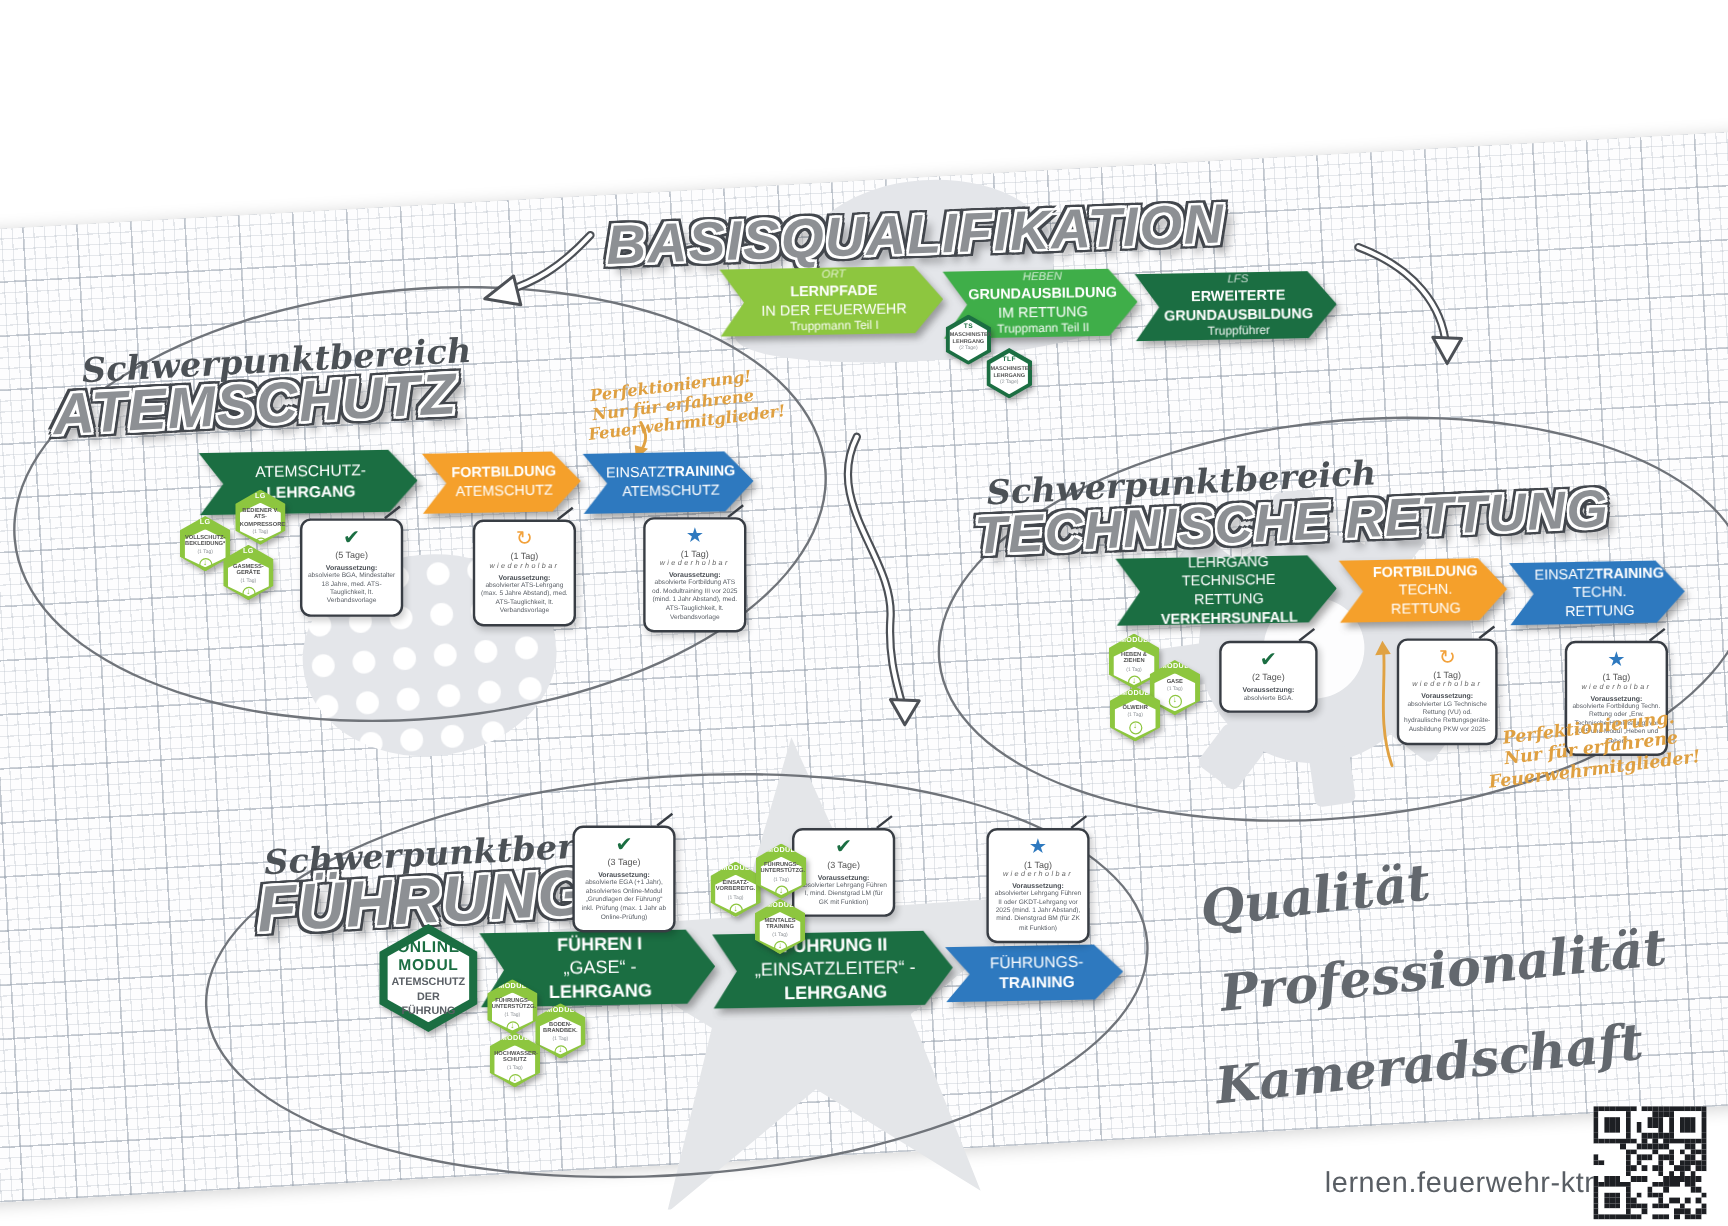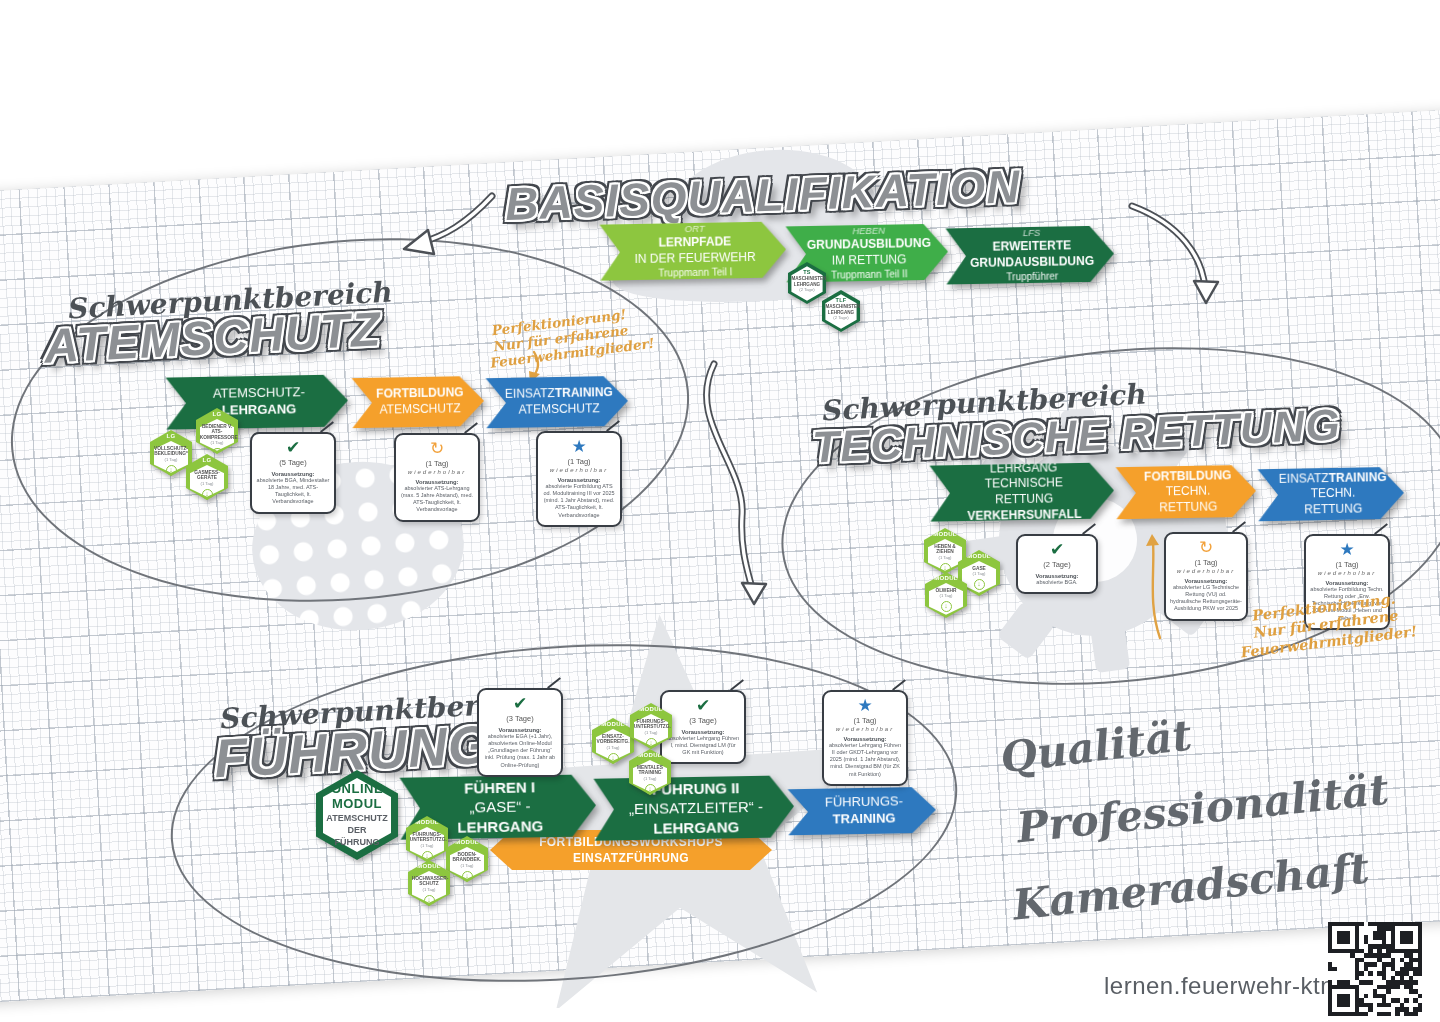--- a/index.html
+++ b/index.html
@@ -370,10 +370,6 @@
   <div class="kicker" style="left:220px;top:694px;font-size:28px;transform:rotate(-3deg);z-index:4;">Schwerpunktbereich</div>
   <div class="metal abs" style="left:214px;top:724px;font-size:54px;transform:rotate(-3deg);z-index:4;">FÜHRUNG</div>
 
-  <div class="banner" style="left:490px;top:830px;width:282px;height:40px;z-index:3;">
-    <div>FORTBILDUNGSWORKSHOPS</div>
-    <div>EINSATZFÜHRUNG</div>
-  </div>
 
   <div class="hex-w" style="left:316px;top:770px;width:82px;height:90px;z-index:4;">
     <div class="hex dg online">

